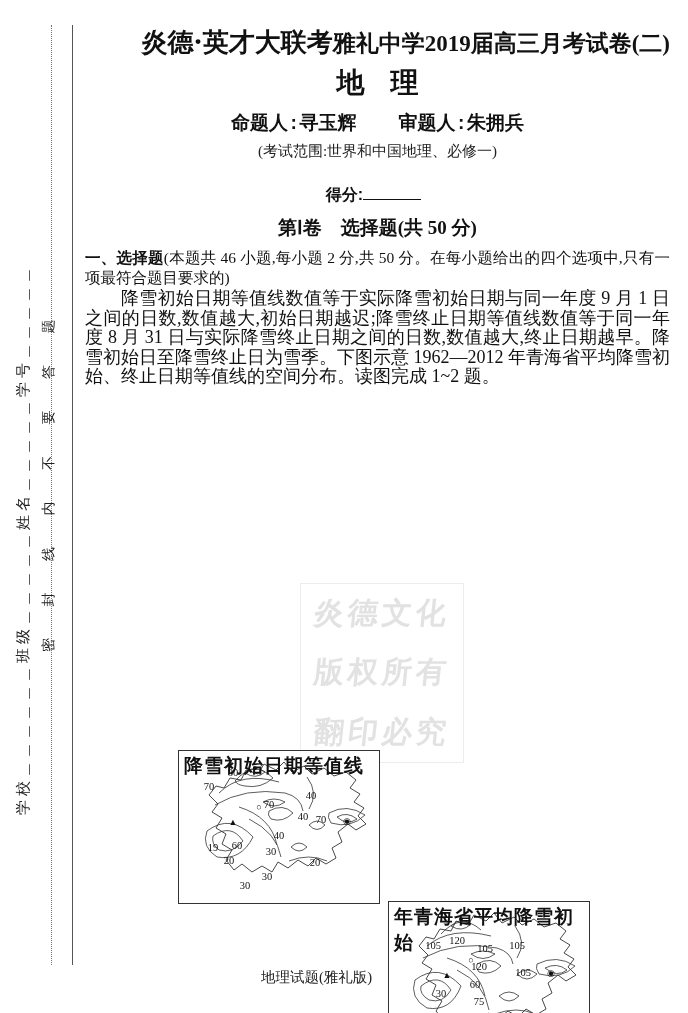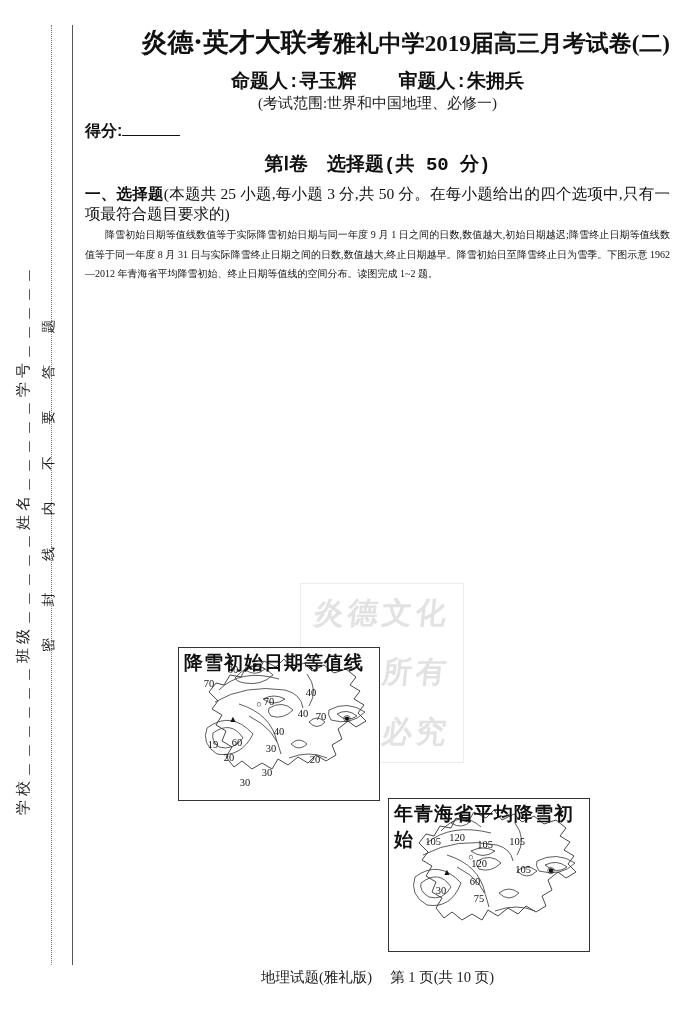--- a/index.html
+++ b/index.html
@@ -68,6 +68,7 @@
     <div class="h-title">
       <span class="brush">炎德·英才大联考</span><span>雅礼中学2019届高三月考试卷(二)</span>
     </div>
+    <div class="h-subject">地理</div>
     <div class="h-people">
       <span>命题人:寻玉辉</span><span class="gap"></span><span>审题人:朱拥兵</span>
     </div>

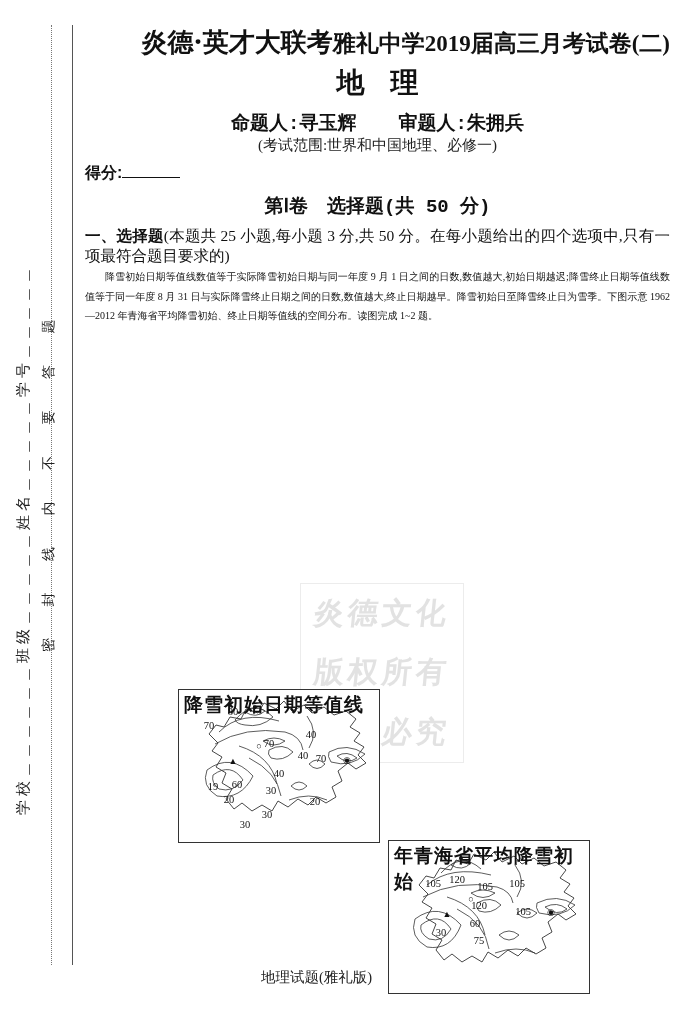--- a/index.html
+++ b/index.html
@@ -21,7 +21,7 @@
   .h-people{text-align:center;font-size:19px;font-weight:bold;
             font-family:Liberation Mono, monospace;margin-top:8px;}
   .h-people .gap{display:inline-block;width:42px;}
-  .h-scope{text-align:center;font-size:15px;color:#222;}
+  .h-scope{text-align:center;font-size:15px;margin-top:6px;color:#222;}
   .score-row{text-align:left;font-size:16px;font-weight:bold;margin-top:8px;padding-right:8px;
              font-family:"Liberation Sans","DejaVu Sans",sans-serif;}
   .blank-line{display:inline-block;width:58px;border-bottom:1px solid #111;height:14px;}

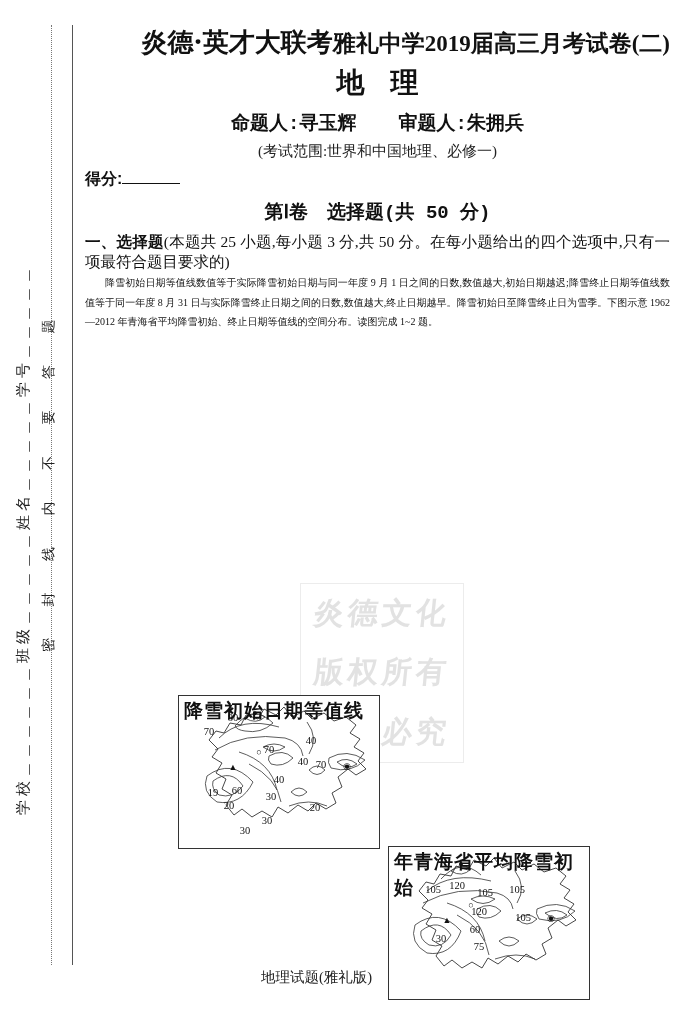--- a/index.html
+++ b/index.html
@@ -22,7 +22,7 @@
             font-family:Liberation Mono, monospace;margin-top:8px;}
   .h-people .gap{display:inline-block;width:42px;}
   .h-scope{text-align:center;font-size:15px;margin-top:6px;color:#222;}
-  .score-row{text-align:left;font-size:16px;font-weight:bold;margin-top:8px;padding-right:8px;
+  .score-row{text-align:center;font-size:16px;font-weight:bold;margin-top:24px;padding-right:8px;
              font-family:"Liberation Sans","DejaVu Sans",sans-serif;}
   .blank-line{display:inline-block;width:58px;border-bottom:1px solid #111;height:14px;}
   .intro{font-size:15.5px;margin-top:10px;text-indent:2em;}

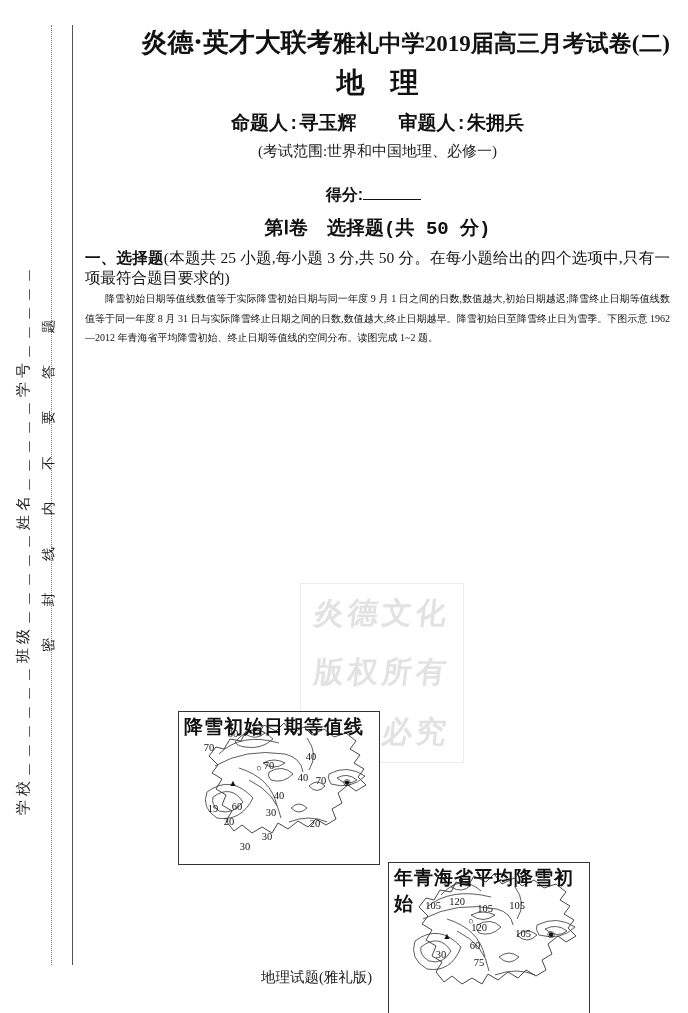--- a/index.html
+++ b/index.html
@@ -27,7 +27,7 @@
   .blank-line{display:inline-block;width:58px;border-bottom:1px solid #111;height:14px;}
   .intro{font-size:15.5px;margin-top:10px;text-indent:2em;}
   .part-title{text-align:center;font-size:19px;font-weight:bold;margin-top:9px;
-              font-family:Liberation Mono, monospace;}
+              font-family:Liberation Serif, serif;}
   .section-note{font-size:15.5px;margin-top:7px;line-height:19.5px;text-align:justify;}
   .section-note .lead{font-weight:bold;font-family:"Liberation Sans","DejaVu Sans",sans-serif;}
   .passage{font-size:10px;line-height:19.6px;text-align:justify;text-indent:2em;margin-top:2px;}

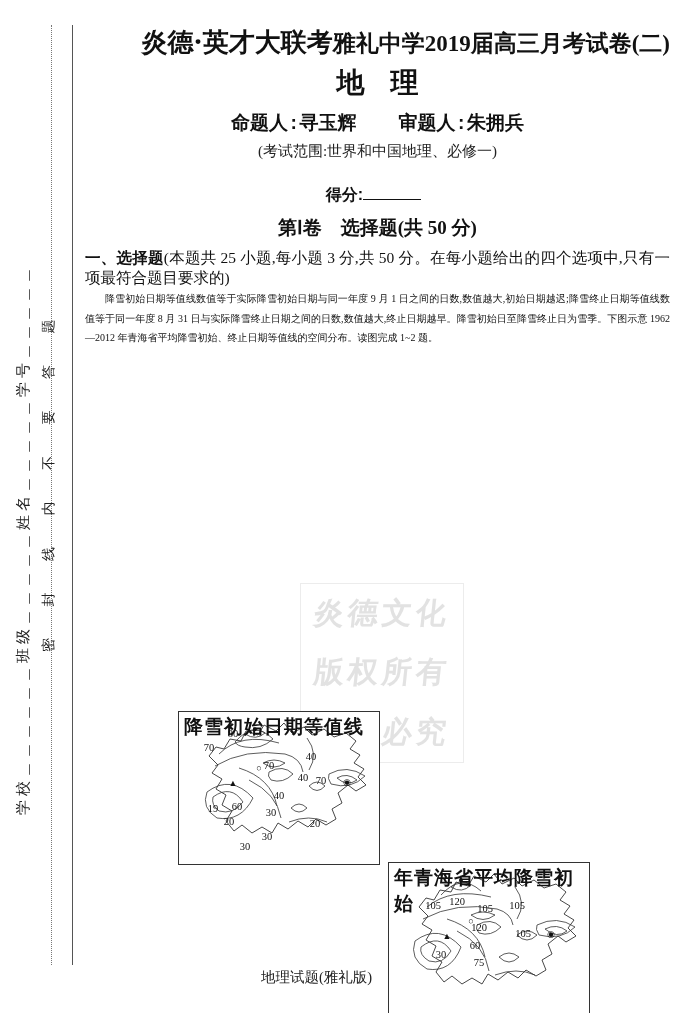--- a/index.html
+++ b/index.html
@@ -78,7 +78,7 @@
     </div>
     <div class="part-title">第Ⅰ卷　选择题(共 50 分)</div>
     <div class="section-note">
-      <span class="lead">一、选择题</span><span>(本题共 25 小题,每小题 3 分,共 50 分。在每小题给出的四个选项中,只有一项最符合题目要求的)</span>
+      <span class="lead">一、选择题</span><span>(本题共 46 小题,每小题 2 分,共 50 分。在每小题给出的四个选项中,只有一项最符合题目要求的)</span>
     </div>
     <div class="passage">降雪初始日期等值线数值等于实际降雪初始日期与同一年度 9 月 1 日之间的日数,数值越大,初始日期越迟;降雪终止日期等值线数值等于同一年度 8 月 31 日与实际降雪终止日期之间的日数,数值越大,终止日期越早。降雪初始日至降雪终止日为雪季。下图示意 1962—2012 年青海省平均降雪初始、终止日期等值线的空间分布。读图完成 1~2 题。</div>
   </div>

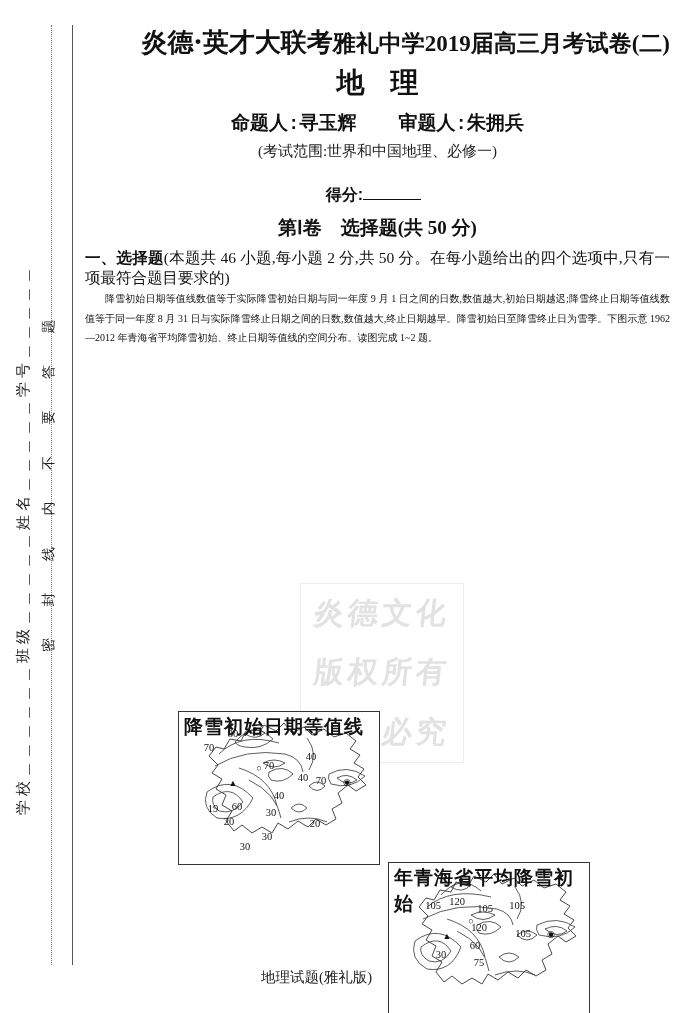--- a/index.html
+++ b/index.html
@@ -30,7 +30,7 @@
               font-family:Liberation Serif, serif;}
   .section-note{font-size:15.5px;margin-top:7px;line-height:19.5px;text-align:justify;}
   .section-note .lead{font-weight:bold;font-family:"Liberation Sans","DejaVu Sans",sans-serif;}
-  .passage{font-size:10px;line-height:19.6px;text-align:justify;text-indent:2em;margin-top:2px;}
+  .passage{font-size:18px;line-height:19.6px;text-align:justify;text-indent:2em;margin-top:2px;}
   
   .mapbox{position:absolute;width:200px;height:152px;border:1px solid #333;background:#fff;}
   .mapbox .mtitle{position:absolute;left:5px;top:2px;font-size:19px;font-weight:600;letter-spacing:1px;z-index:3;}

